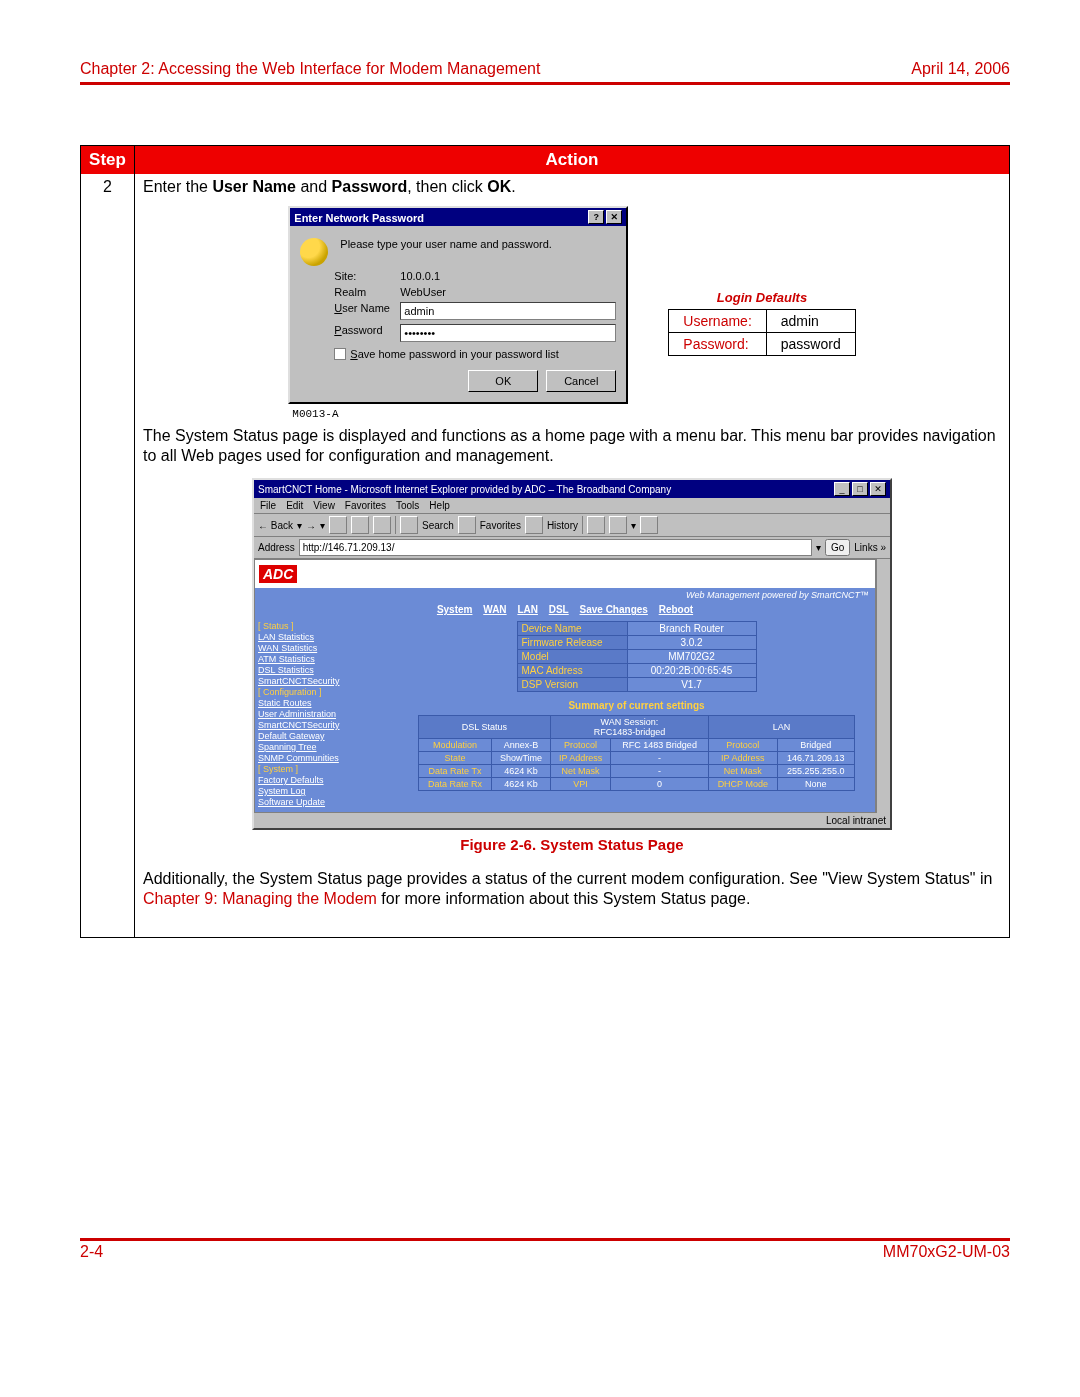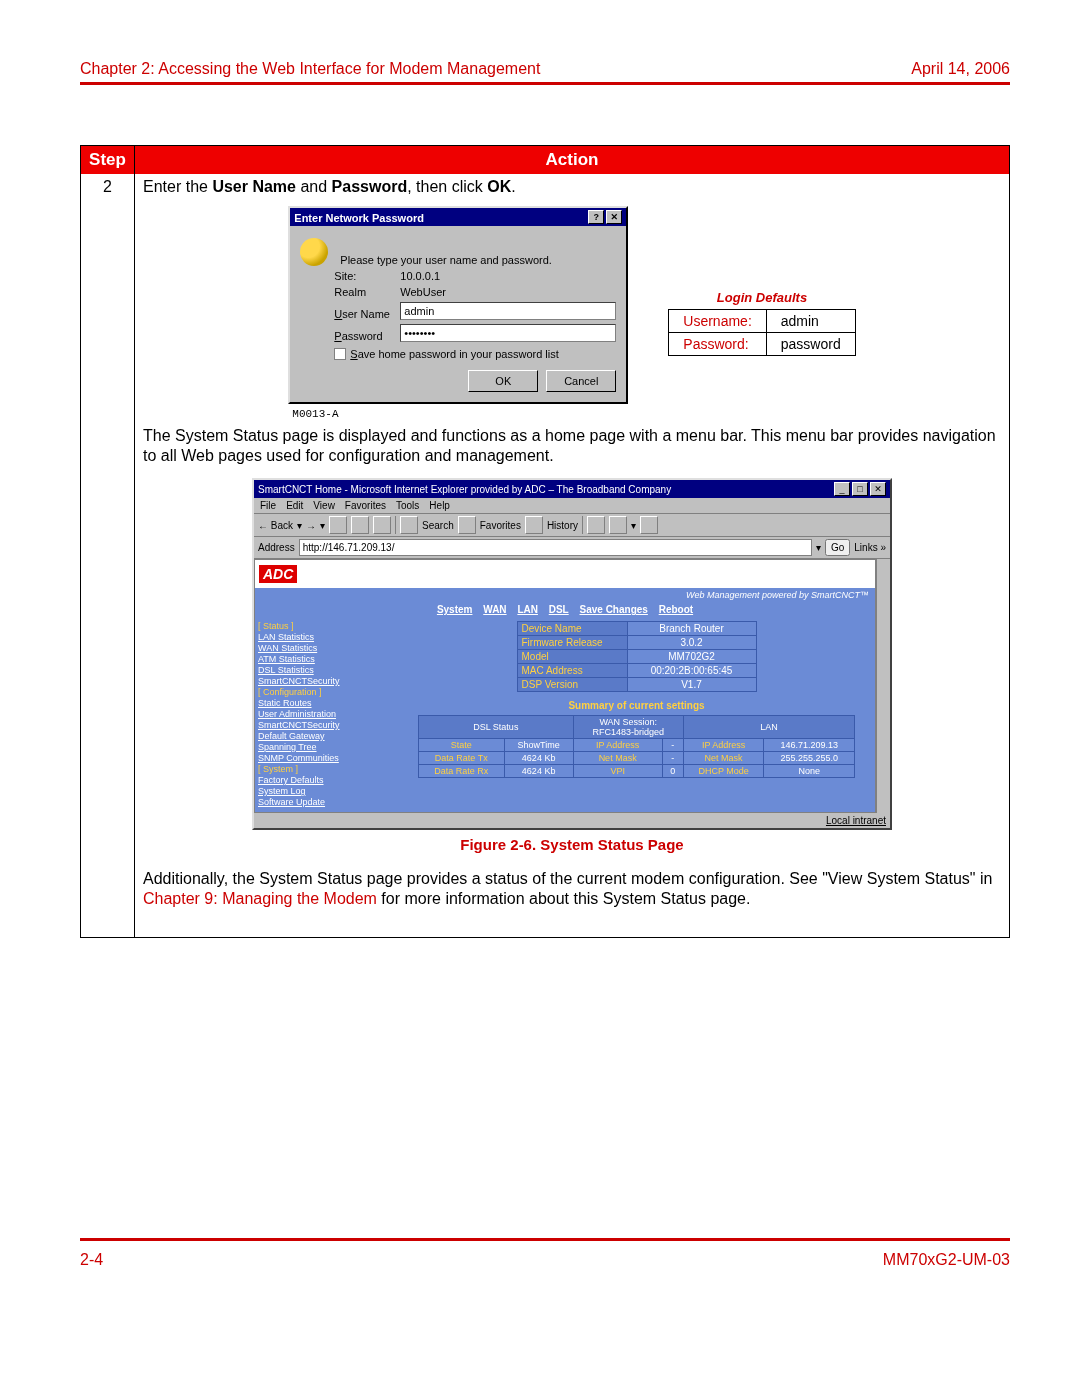--- a/index.html
+++ b/index.html
@@ -94,7 +94,7 @@
     font-size:9px; line-height:12px; text-align:center; color:#000;
   }
   .dialog-body { padding: 8px 10px 10px 10px; }
-  .dlg-row { display:flex; align-items:flex-end; margin:4px 0; gap:6px;}
+  .dlg-row { display:flex; align-items:flex-start; margin:4px 0; gap:6px;}
   .key-icon {
     width:28px; height:28px;
     background: radial-gradient(circle at 30% 30%, #ffd84a 40%, #caa300 70%);

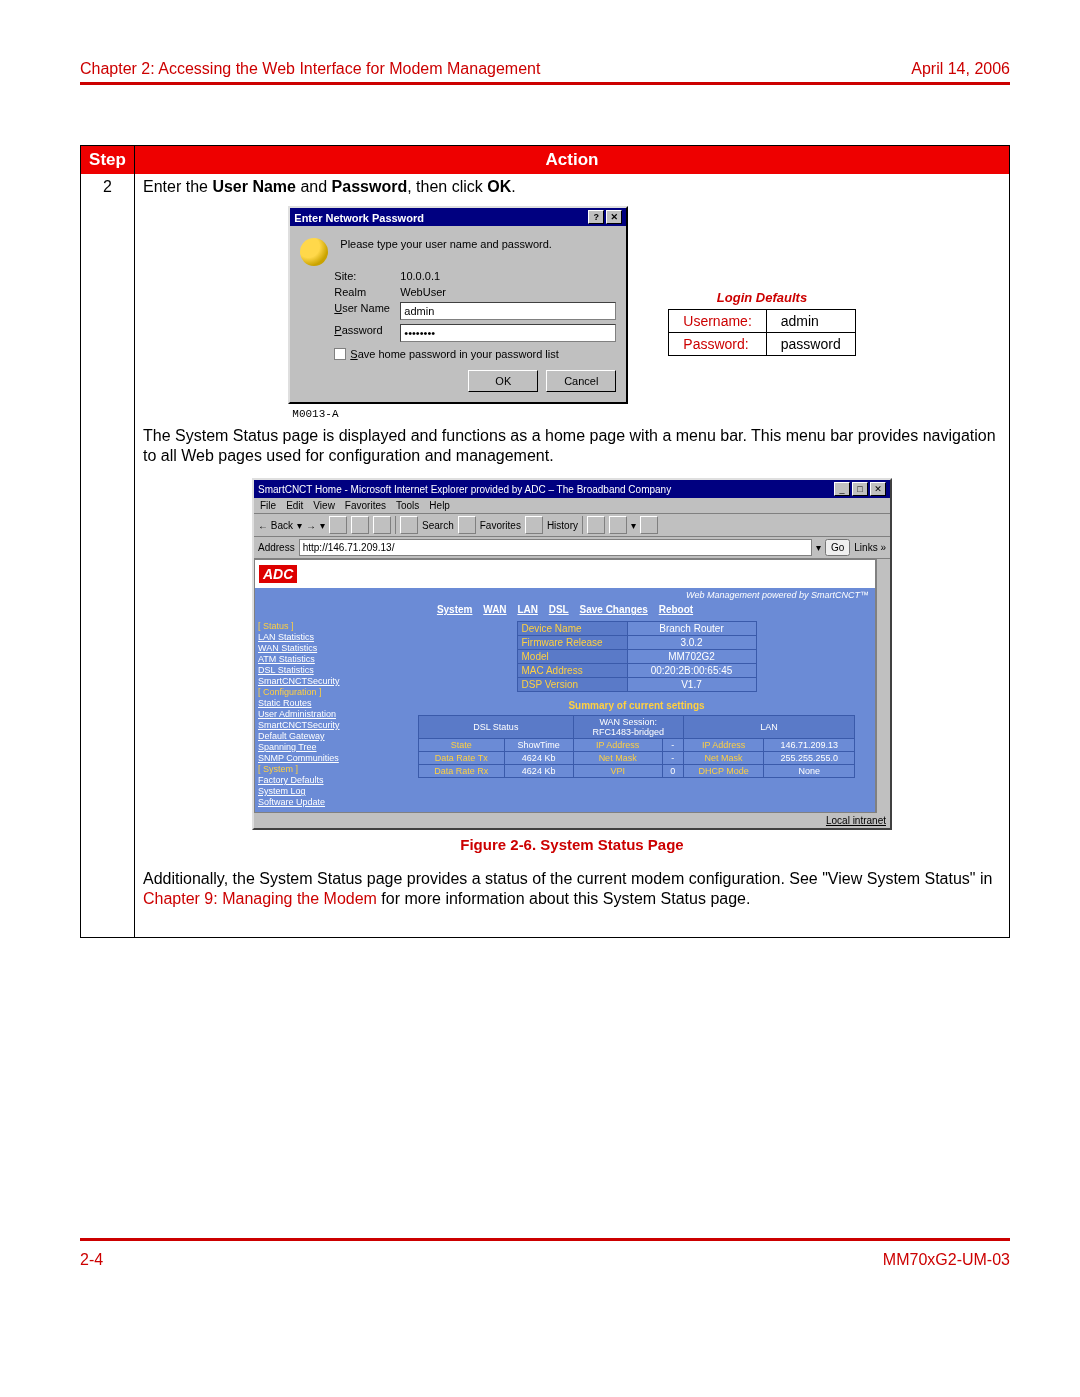--- a/index.html
+++ b/index.html
@@ -412,6 +412,14 @@
                       <th colspan="2">LAN</th>
                     </tr>
                     <tr>
+                          <td class="k">Modulation</td>
+                          <td>Annex-B</td>
+                          <td class="k">Protocol</td>
+                          <td>RFC 1483 Bridged</td>
+                          <td class="k">Protocol</td>
+                          <td>Bridged</td>
+                        </tr>
+                    <tr>
                           <td class="k">State</td>
                           <td>ShowTime</td>
                           <td class="k">IP Address</td>

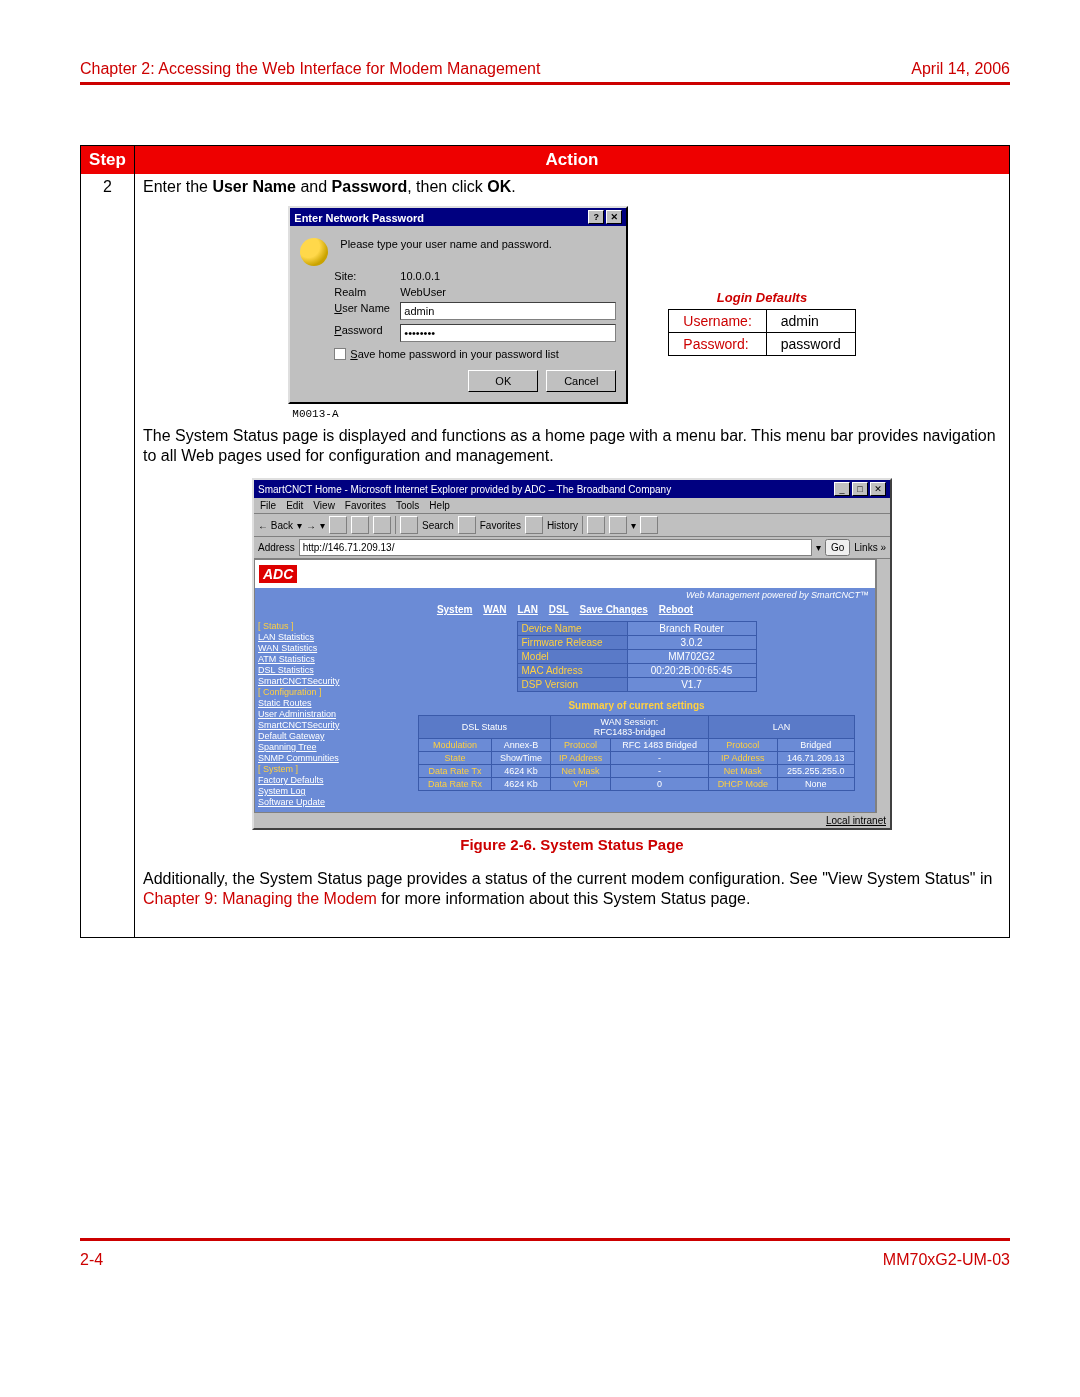--- a/index.html
+++ b/index.html
@@ -199,7 +199,7 @@
   }
   .sum-table th { background:#5a7ac8; color:#fff; font-weight:normal;}
   .sum-table td.k { color:#ffd040; }
-  .status-bar { display:flex; justify-content:space-between; padding:2px 4px; background:#c0c0c0; color:#000; font-size:10px;text-decoration:underline;}
+  .status-bar { display:flex; justify-content:space-between; padding:2px 4px; background:#c0c0c0; color:#000; font-size:10px;}
   .scrollbar { width:14px; background:#c0c0c0; border-left:1px solid #808080;}
 
   .footer {

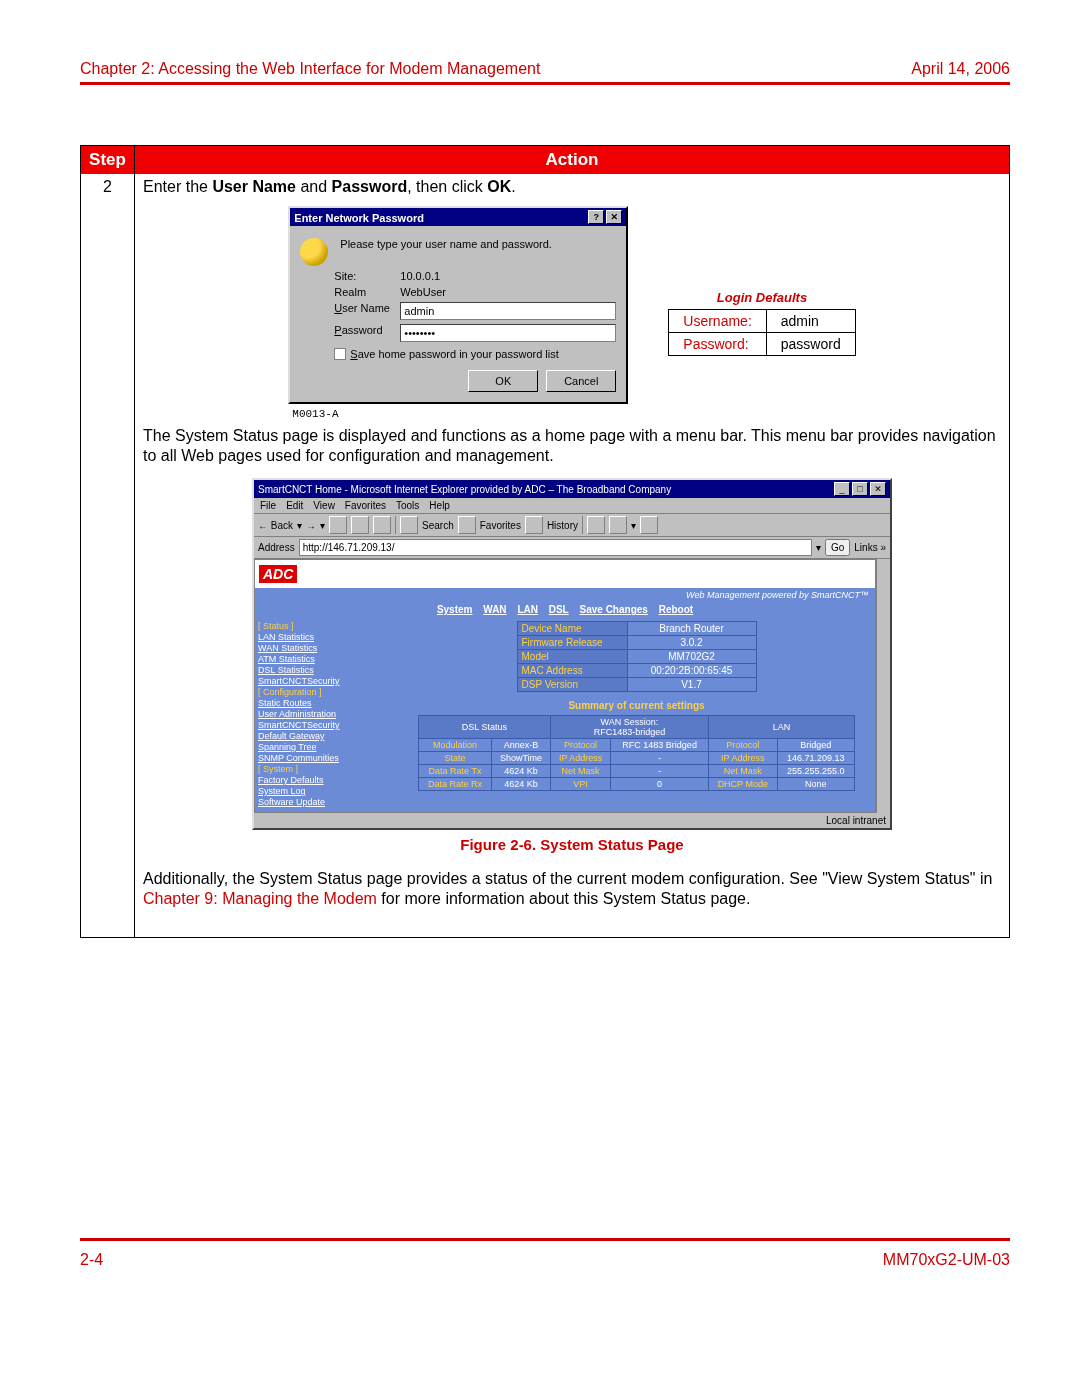--- a/index.html
+++ b/index.html
@@ -207,7 +207,7 @@
     margin-top: 300px;
     color:#c00; font-size:16px;
     border-top:3px solid #c00;
-    padding-top:10px;
+    padding-top:2px;
   }
 
   u.hot { text-decoration: underline; }

